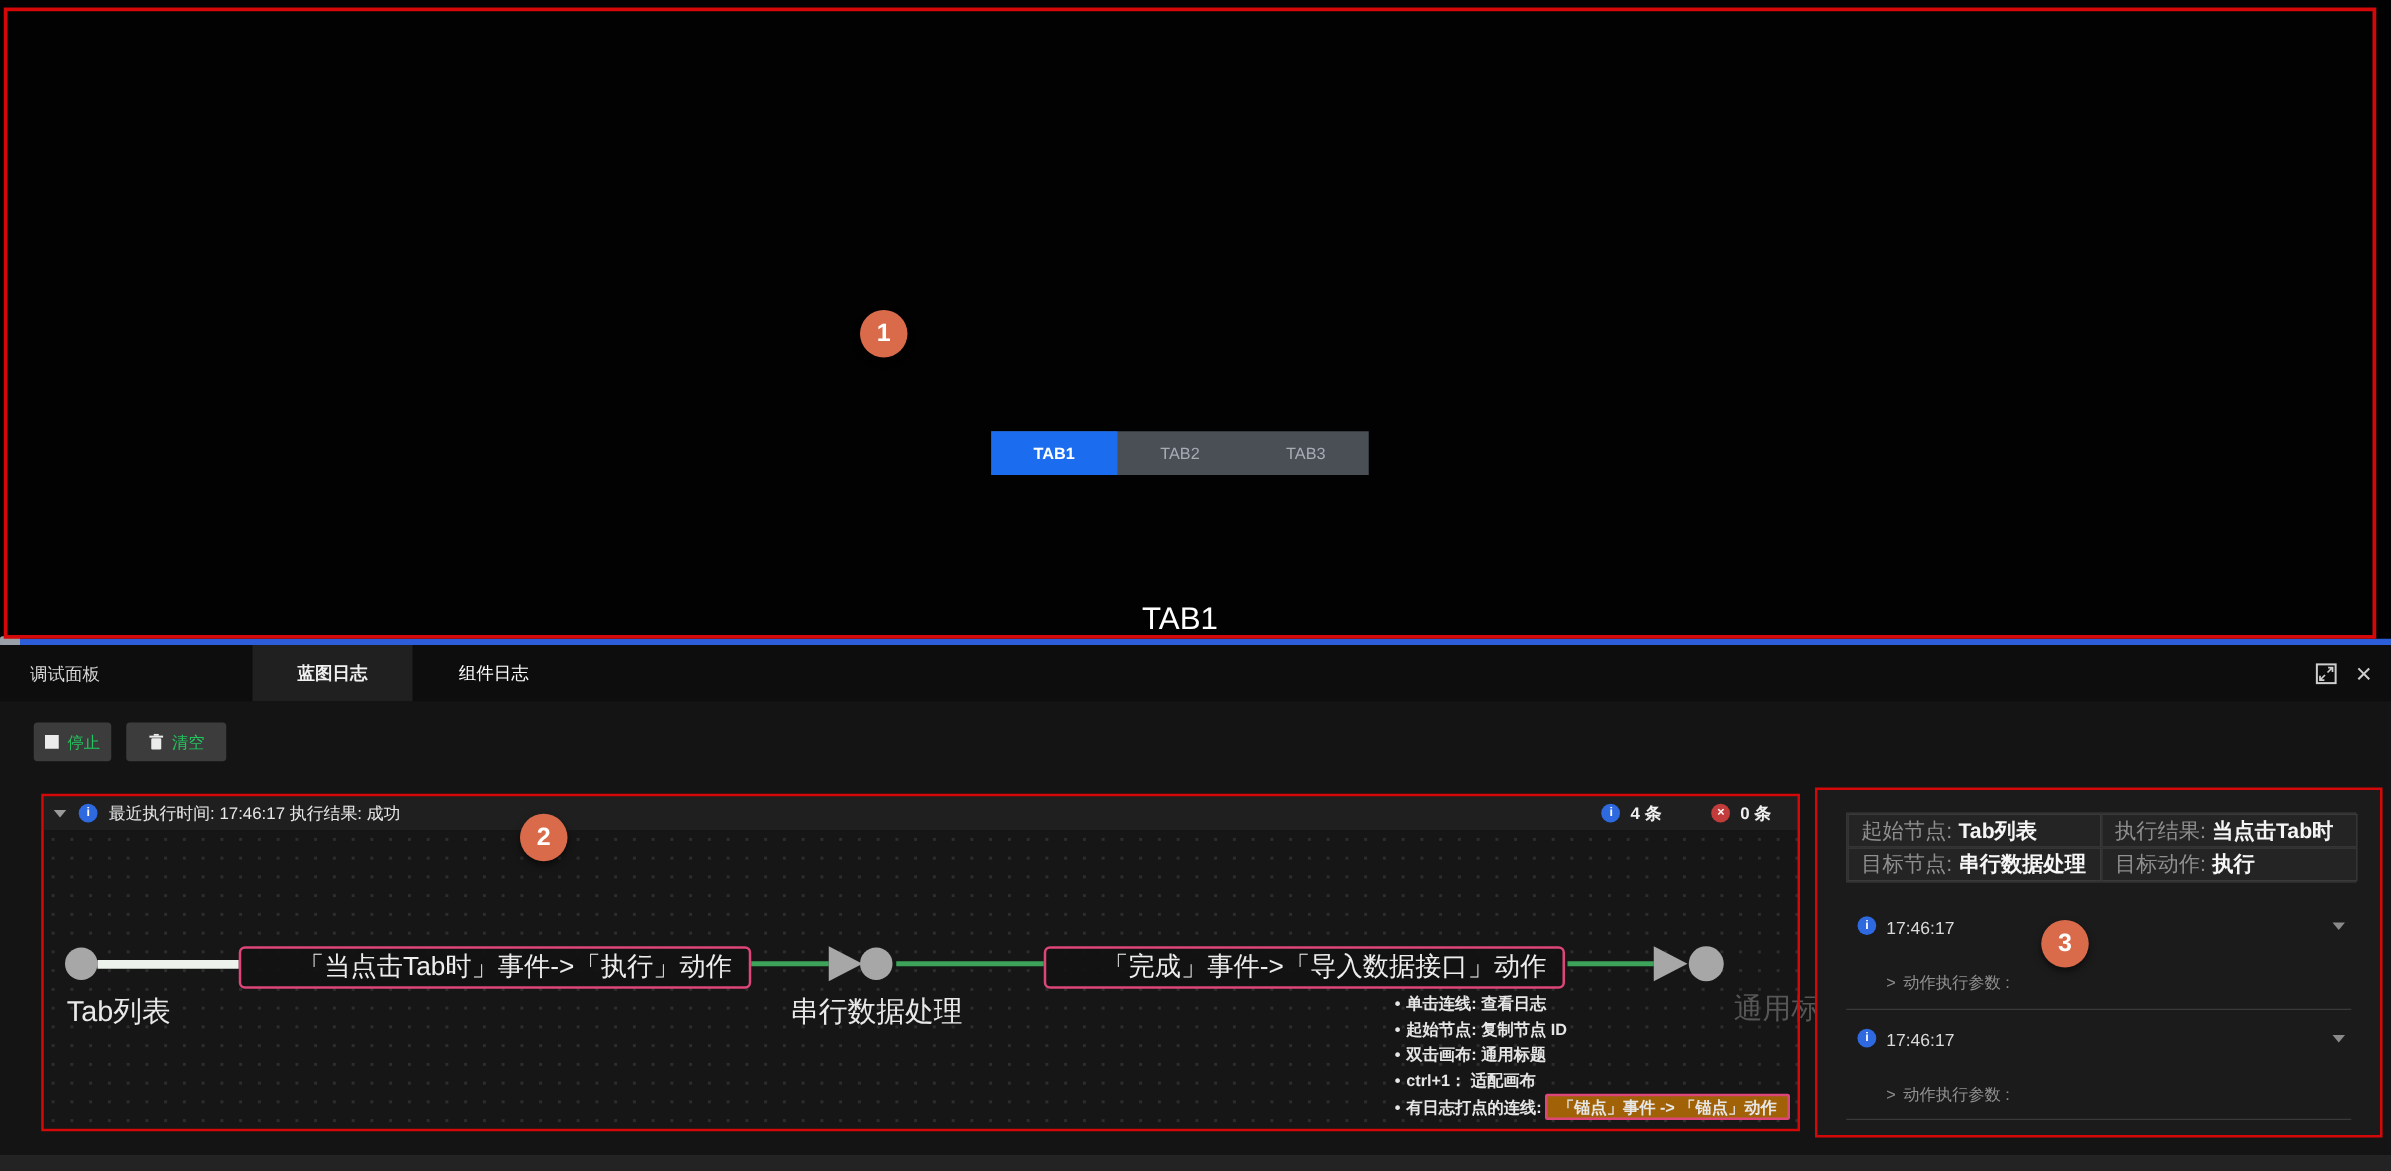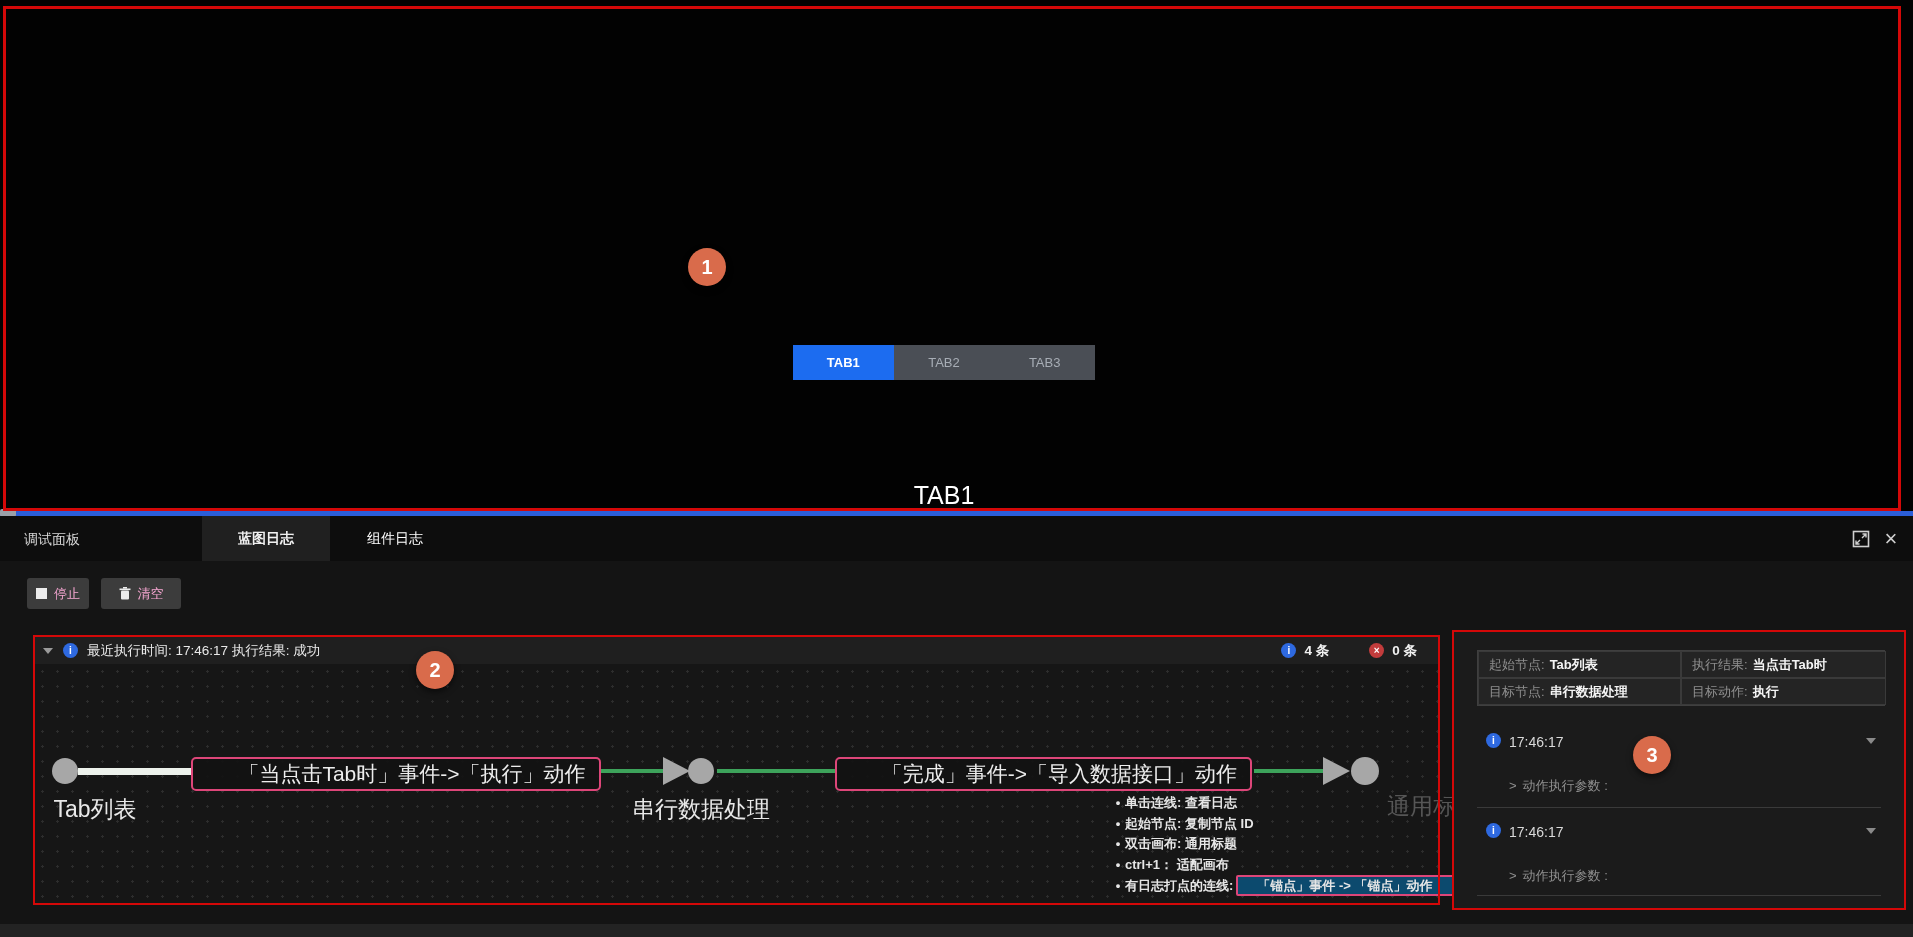--- a/index.html
+++ b/index.html
@@ -29,7 +29,7 @@
   .icon-close  { right:12px; font-size:22px; line-height:20px; }
 
   
-  .btn { position:absolute; top:62px; height:31px; background:#3c3c3c; border-radius:3px; display:flex; align-items:center; justify-content:center; gap:7px; font-size:13px; color:#f9a8d4; cursor:pointer; }
+  .btn { position:absolute; top:62px; height:31px; background:#3c3c3c; border-radius:3px; display:flex; align-items:center; justify-content:center; gap:7px; font-size:13px; color:#22c55e; cursor:pointer; }
   .btn-stop { left:27px; width:62px; }
   .btn-clear { left:101px; width:80px; }
   .sq-icon { width:11px; height:11px; background:#ececec; }

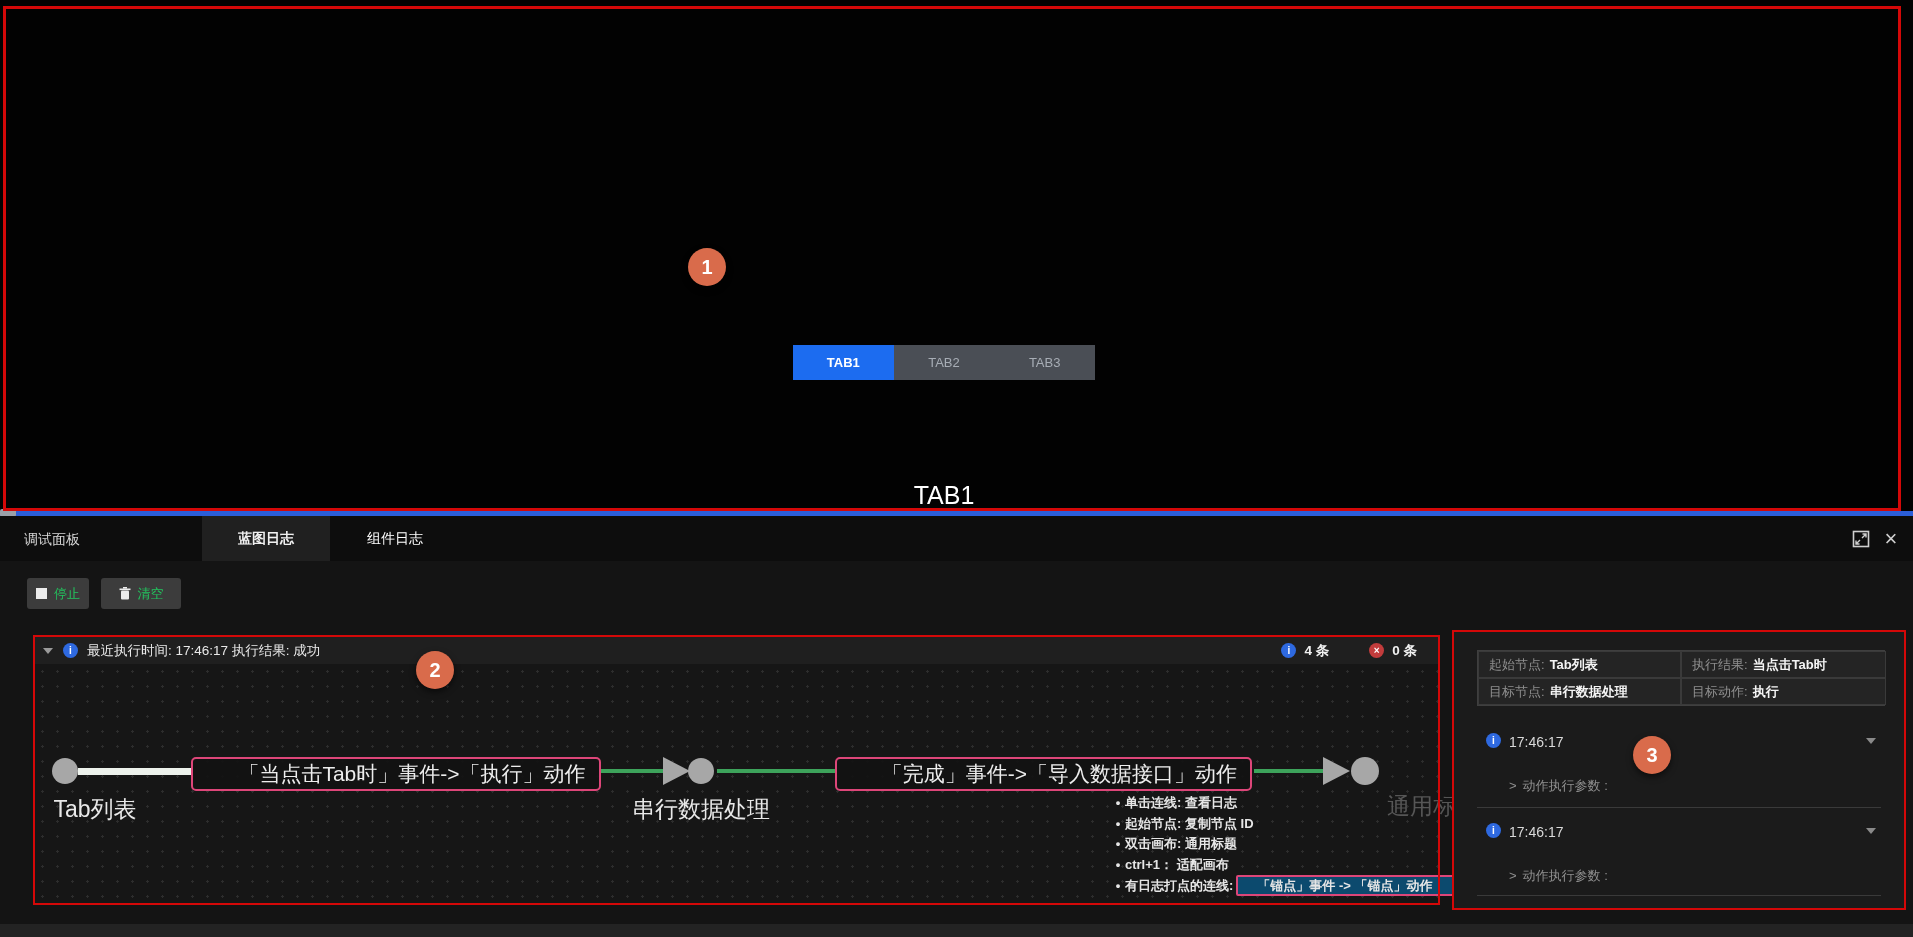--- a/index.html
+++ b/index.html
@@ -69,7 +69,7 @@
   
   .right-card { position:absolute; left:1452px; top:114px; width:454px; height:280px; background:#1b1b1b; }
   .detail-table { position:absolute; left:25px; top:20px; width:408px; display:grid; grid-template-columns:203px 205px; border:1px solid #3f3f3f; }
-  .cell { height:27px; background:#242424; border:1px solid #3a3a3a; display:flex; align-items:center; padding-left:10px; font-size:13px; white-space:nowrap; overflow:hidden; }
+  .cell { height:27px; background:#242424; border:1px solid #3a3a3a; display:flex; align-items:center; padding-left:10px; font-size:17px; white-space:nowrap; overflow:hidden; }
   .cell .lbl { color:#8f8f8f; }
   .cell .val { color:#f5f5f5; font-weight:600; margin-left:5px; }
 

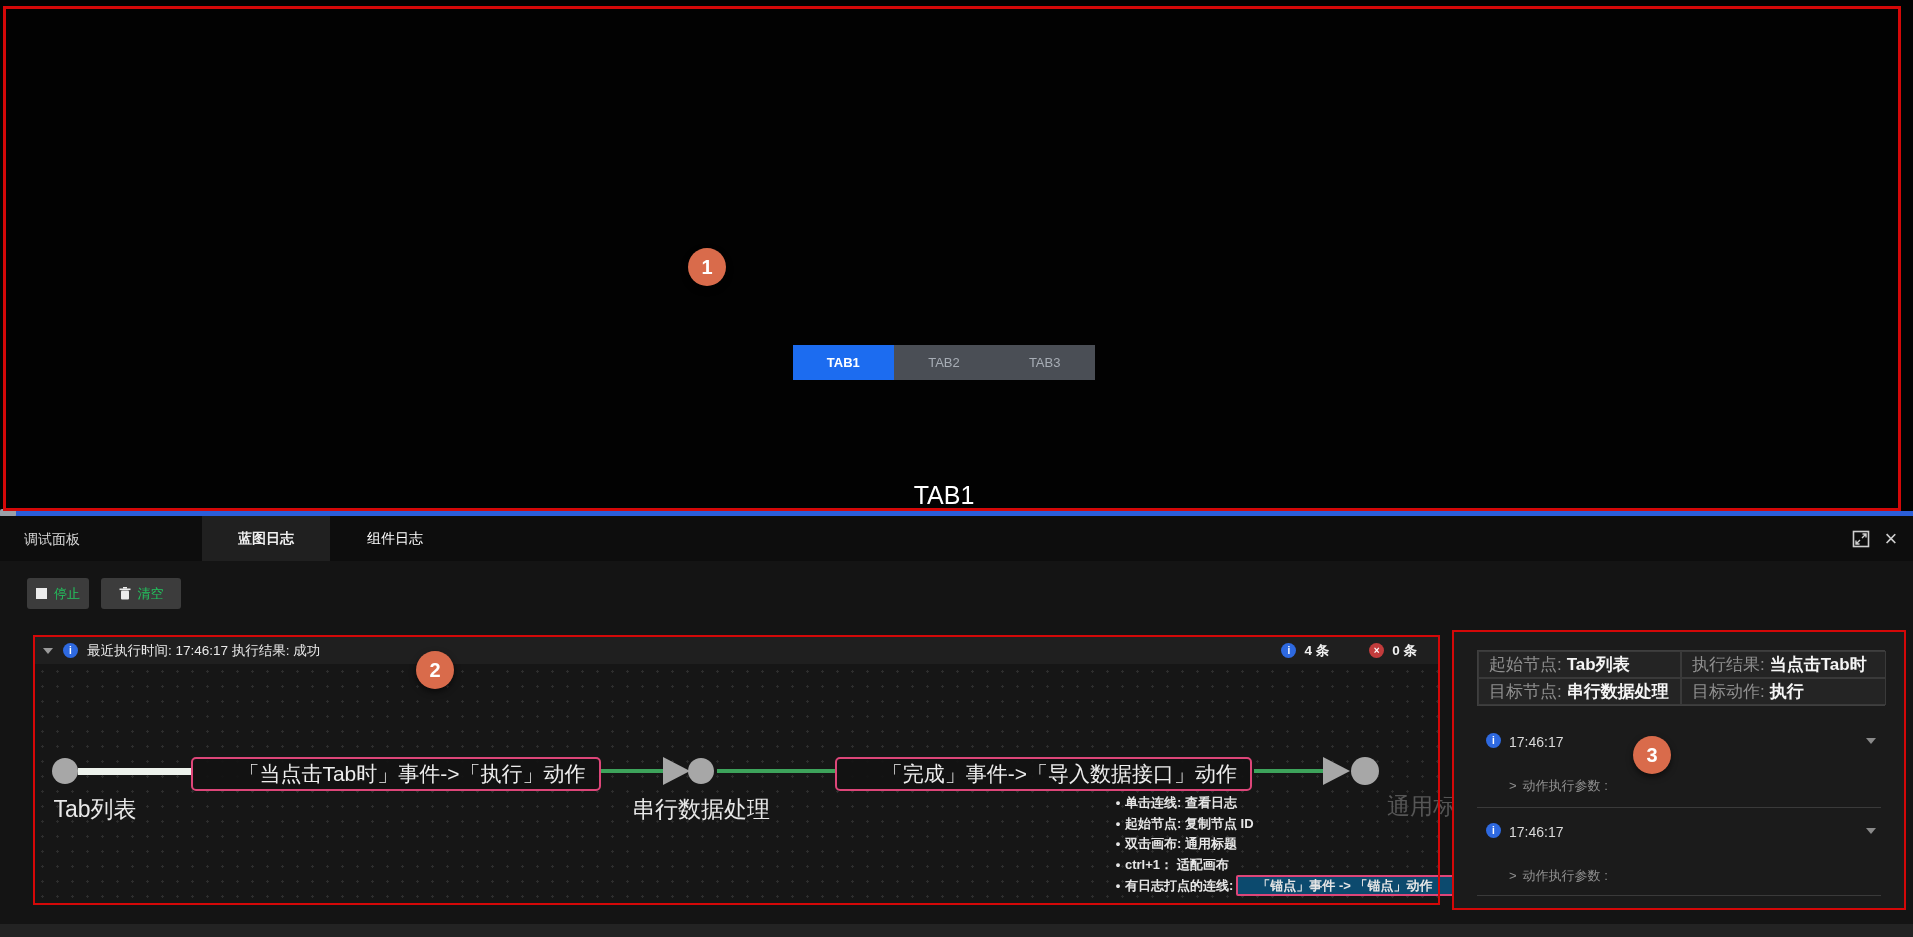--- a/index.html
+++ b/index.html
@@ -64,7 +64,7 @@
   .legend { position:absolute; left:1076px; top:156px; width:345px; font-size:13px; font-weight:600; color:#e6e6e6; line-height:20.5px; }
   .legend-row { white-space:nowrap; }
   .legend-bullet { display:inline-block; width:14px; text-align:center; }
-  .legend-box { display:inline-block; border:2px solid #dd4679; border-radius:2px; padding:0 19px; margin-left:3px; line-height:17px; background:#0c4a6e; }
+  .legend-box { display:inline-block; border:2px solid #dd4679; border-radius:2px; padding:0 8px; margin-left:3px; line-height:17px; background:#a16207; }
 
   
   .right-card { position:absolute; left:1452px; top:114px; width:454px; height:280px; background:#1b1b1b; }

